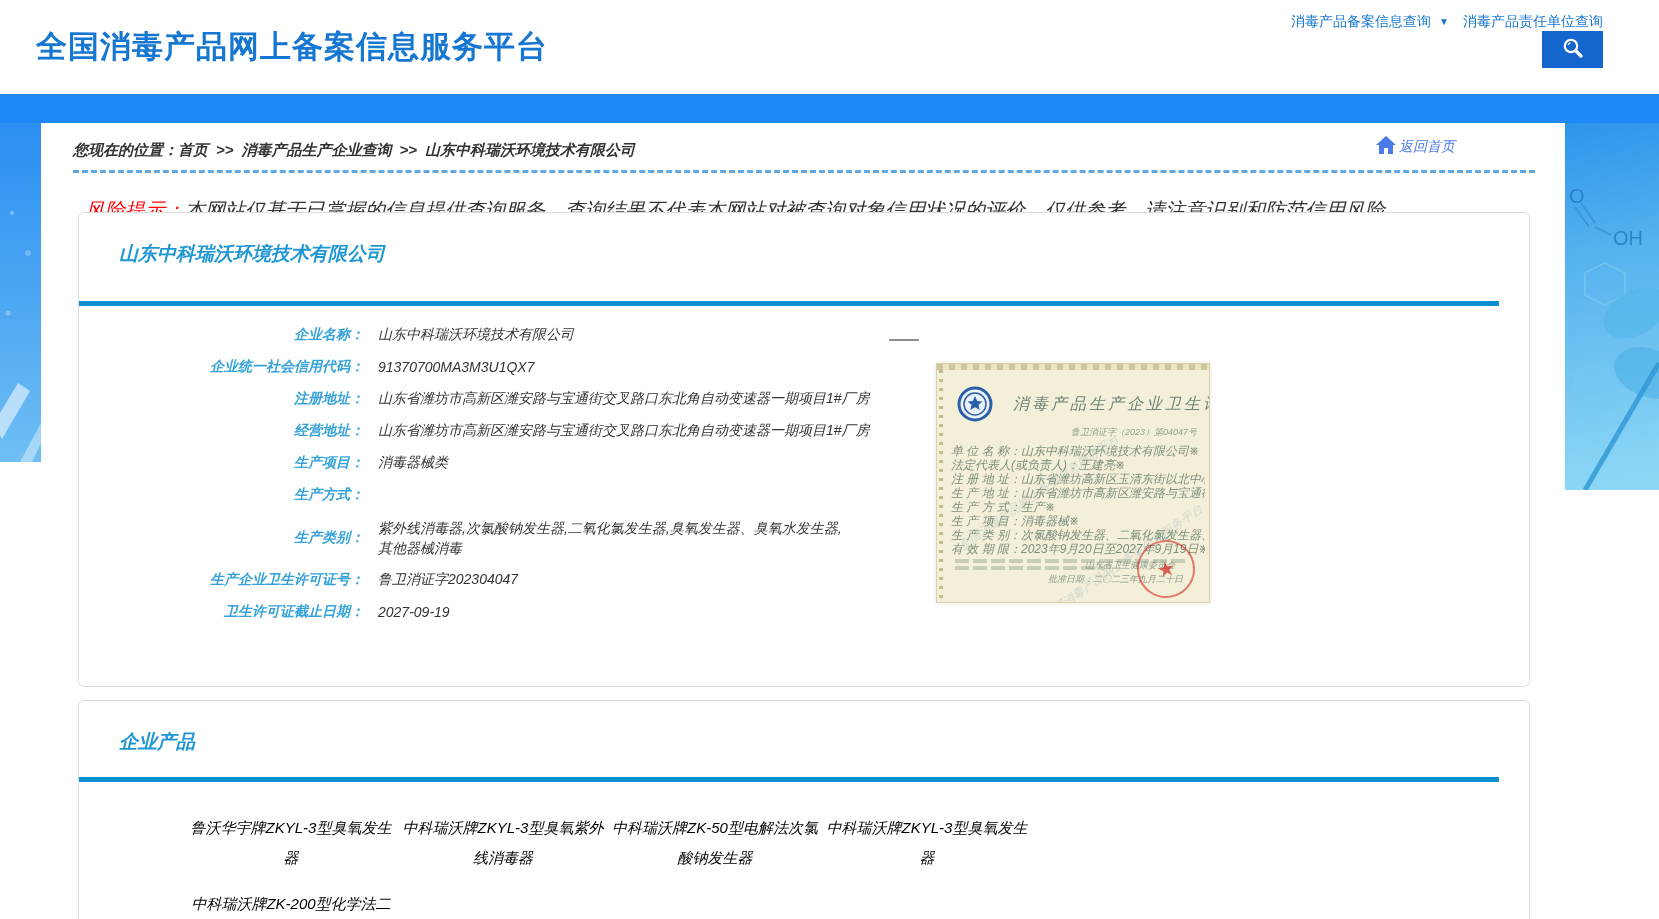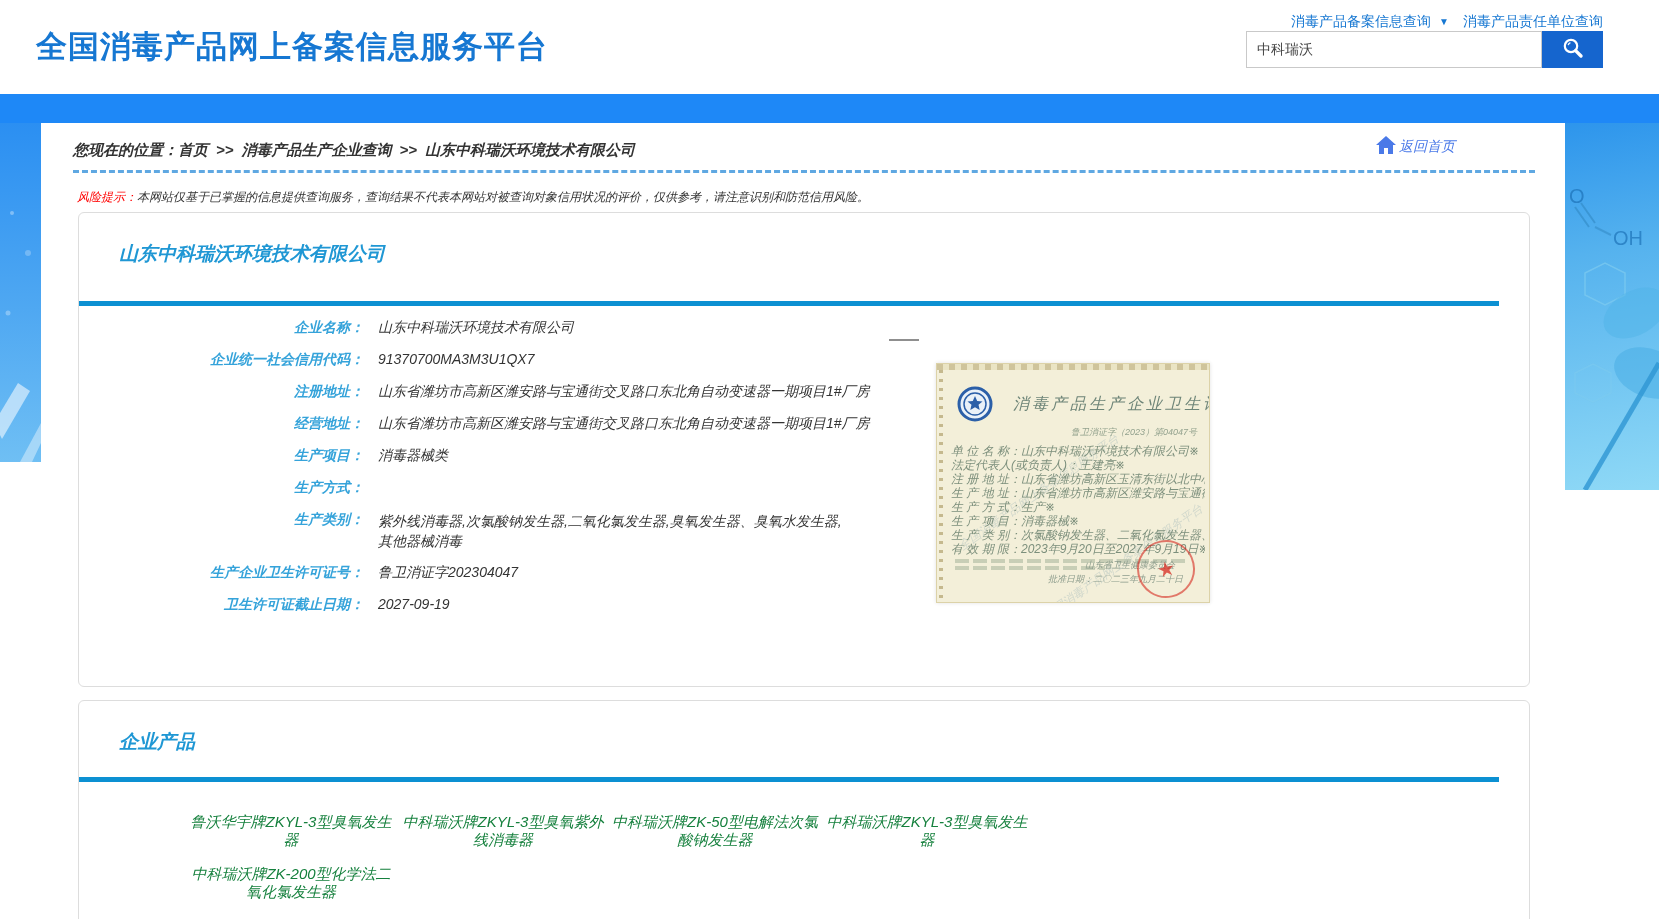--- a/index.html
+++ b/index.html
@@ -89,7 +89,6 @@
   </div>
 
   <div class="search-wrap">
-    <input class="search-input" type="text" value="中科瑞沃" style="">
     <button class="search-btn">
       <span>
         <svg width="24" height="24" viewBox="0 0 24 24">

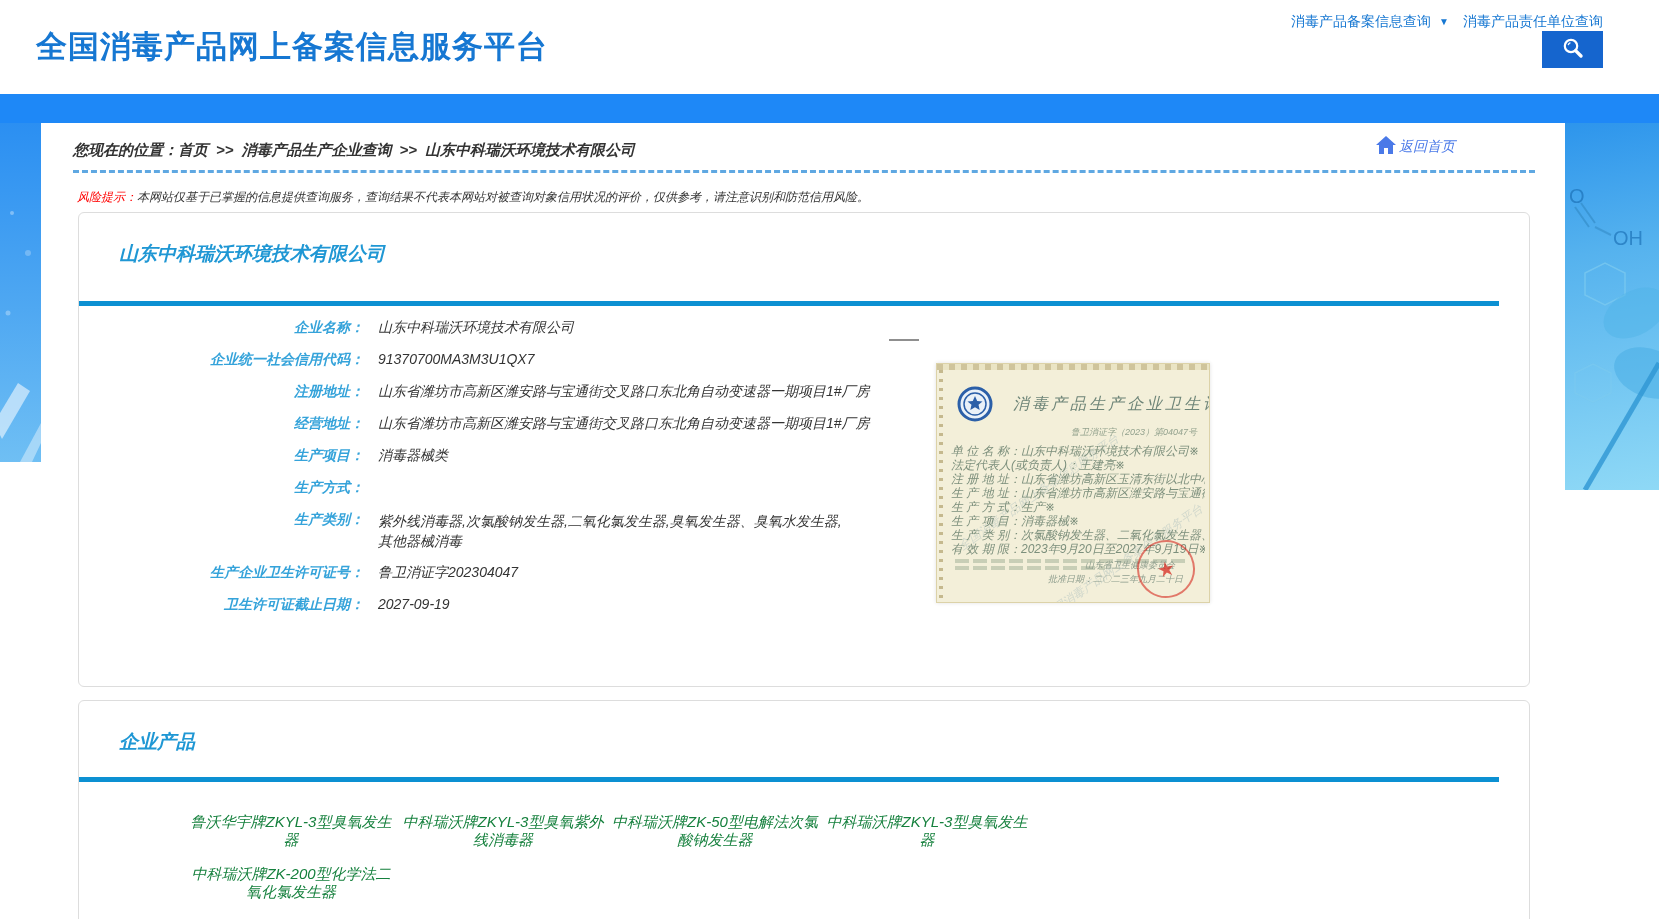--- a/index.html
+++ b/index.html
@@ -34,7 +34,7 @@
              font-size:14px;font-weight:normal;}
   .back-home span{margin-left:2px;}
   .dashed{position:absolute;left:32px;top:47px;width:1462px;border-top:3px dashed #5FA8E2;}
-  .risk{position:absolute;left:32px;top:62px;margin:4px;font-size:12px;color:#333;white-space:nowrap;text-align:center;}
+  .risk{position:absolute;left:32px;top:62px;margin:12px;font-size:20px;color:#333;white-space:nowrap;text-align:center;}
   .risk-label{color:#FF0000;}
   
   .card{position:absolute;left:37px;background:#fff;border:1px solid #ddd;border-radius:6px;}

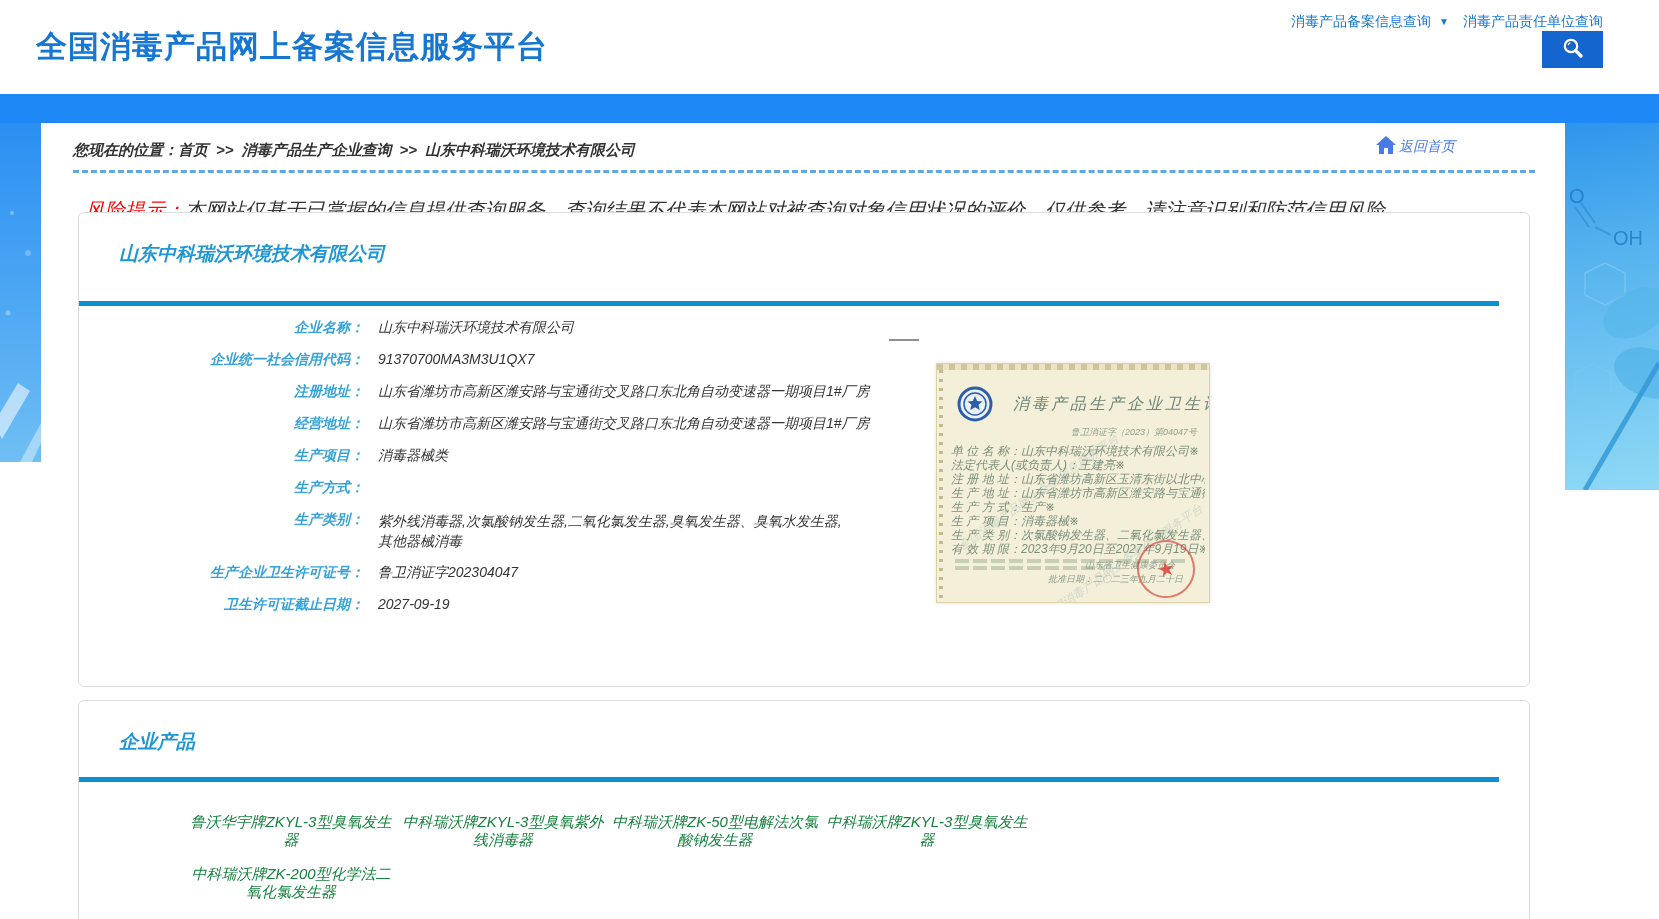--- a/index.html
+++ b/index.html
@@ -45,7 +45,7 @@
   .products-card .rule{top:76px;}
   
   .fields{position:absolute;left:0;top:106px;right:0;}
-  .frow{display:flex;align-items:flex-start;height:32px;font-size:14px;}
+  .frow{display:flex;align-items:center;height:32px;font-size:14px;}
   .frow.tall{height:53px;}
   .flabel{width:285px;text-align:right;color:#35A3DA;font-weight:bold;flex:none;}
   .fvalue{margin-left:14px;color:#333;white-space:nowrap;}

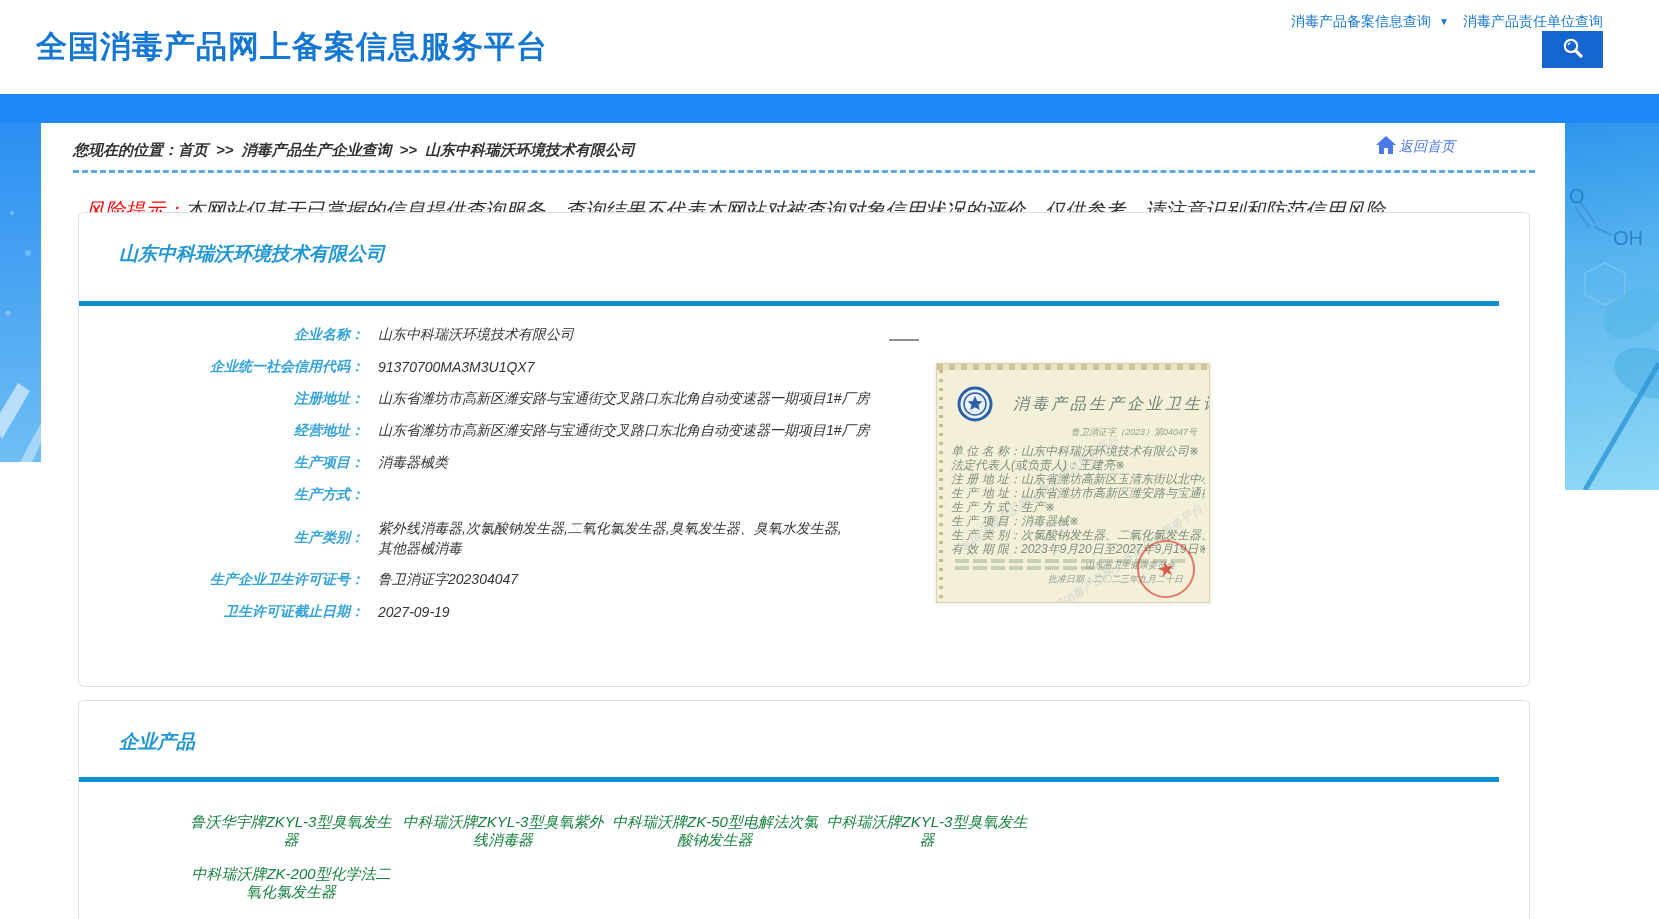--- a/index.html
+++ b/index.html
@@ -75,7 +75,7 @@
              white-space:nowrap;pointer-events:none;}
   
   .products{position:absolute;left:106px;top:112px;width:860px;display:flex;flex-wrap:wrap;row-gap:16px;}
-  .product{width:212px;text-align:center;font-size:15px;line-height:18px;color:#15803d;}
+  .product{width:212px;text-align:center;font-size:15px;line-height:30px;color:#000000;}
 </style>
 </head>
 <body>

